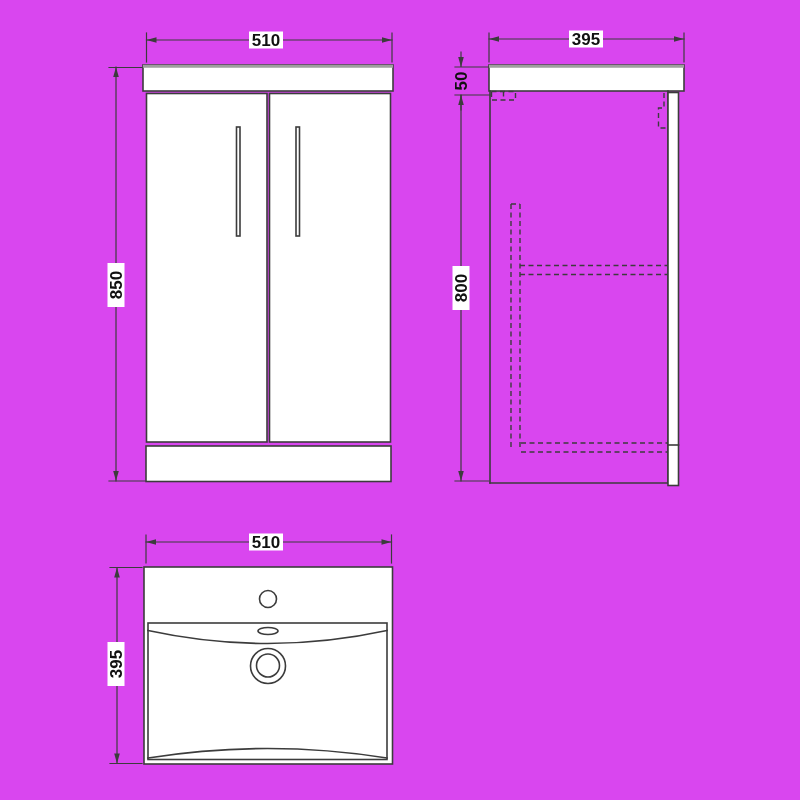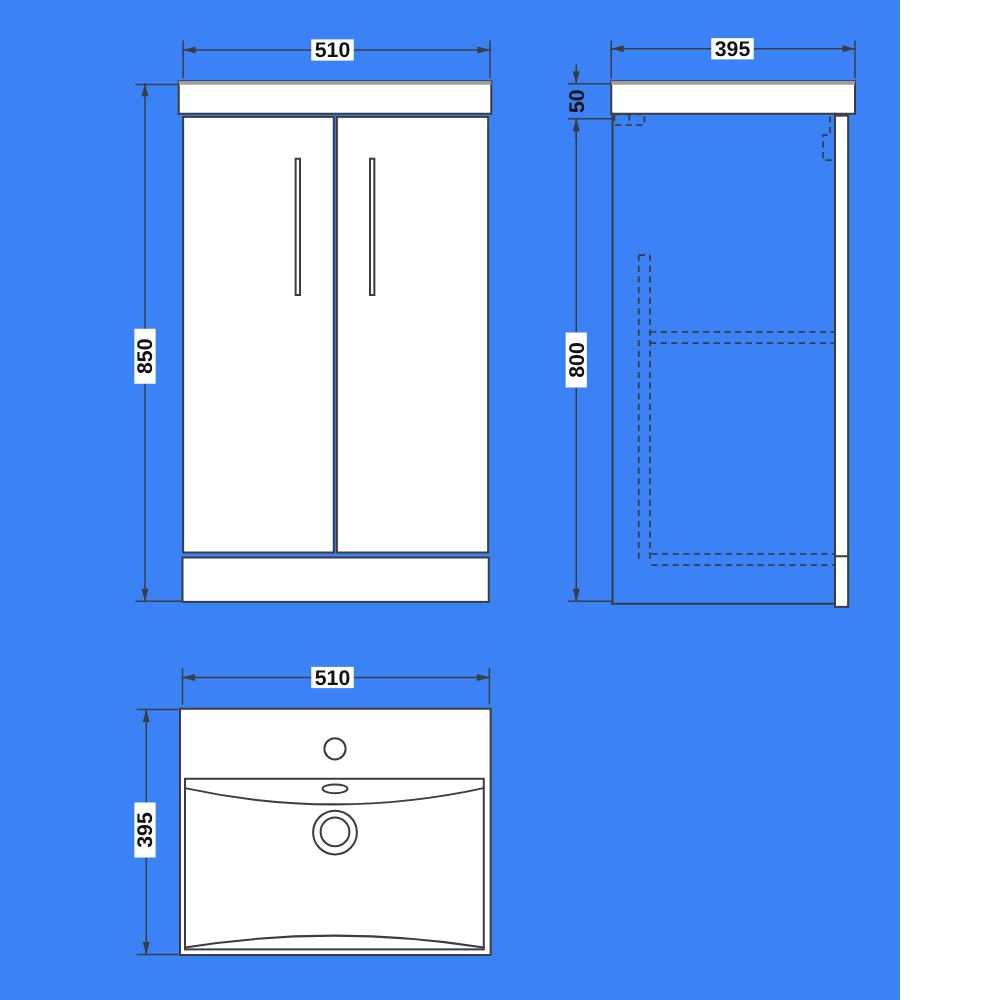--- a/index.html
+++ b/index.html
@@ -3,7 +3,7 @@
 <meta charset="utf-8">
 <style>
   html,body{margin:0;padding:0;background:#ffffff;}
-  #canvas{width:720px;height:800px;background:#3b82f6;position:relative;font-family:"Liberation Sans",sans-serif;}
+  #canvas{width:800px;height:800px;background:#d946ef;position:relative;font-family:"Liberation Sans",sans-serif;}
   svg{display:block;}
   .ln   {stroke:#3c3c3c;stroke-width:1.6;fill:none;stroke-linecap:square;}
   .wfill{fill:#ffffff;}

